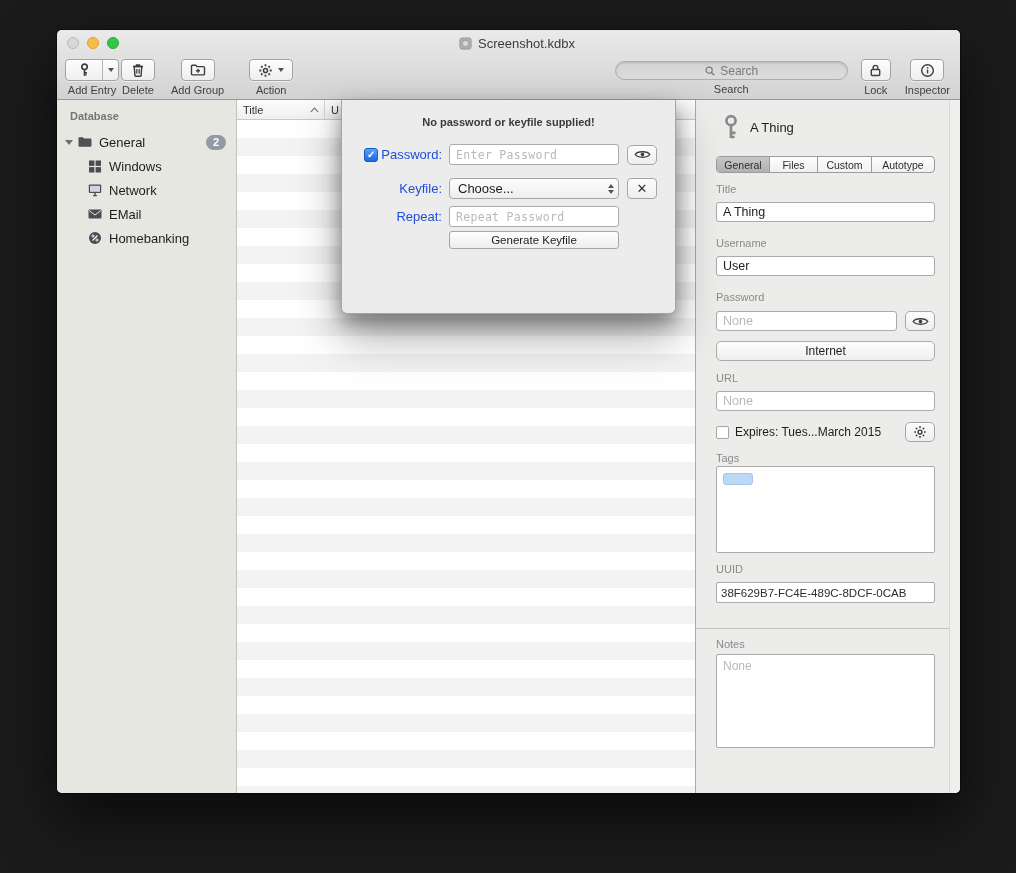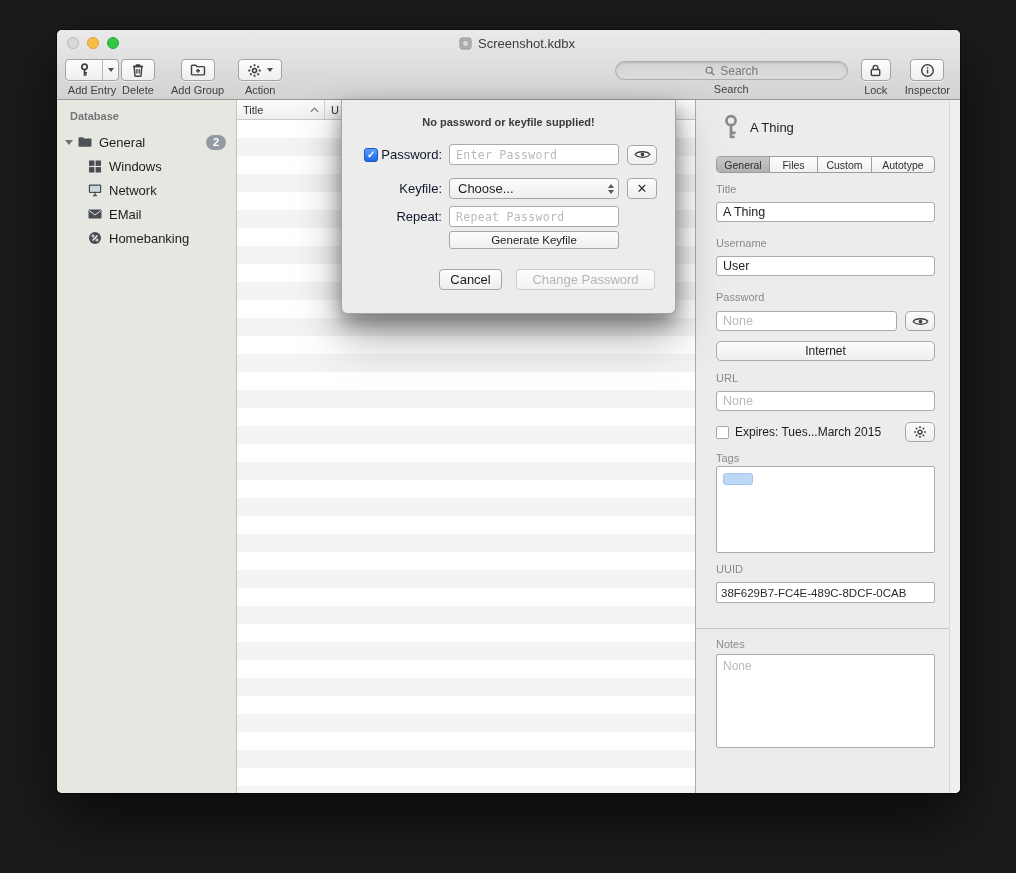--- a/index.html
+++ b/index.html
@@ -320,7 +320,7 @@
           <span class="tlabel">Add Group</span>
         </div>
 
-        <div class="titem" style="margin-left:14px;text-align:center;">
+        <div class="titem" style="margin-left:25px;text-align:center;">
           <div class="tbtn" style="width:44px; gap:5px;">
             <span style="color:#3e3e3e;">
               <svg width="15" height="15" viewBox="0 0 16 16">

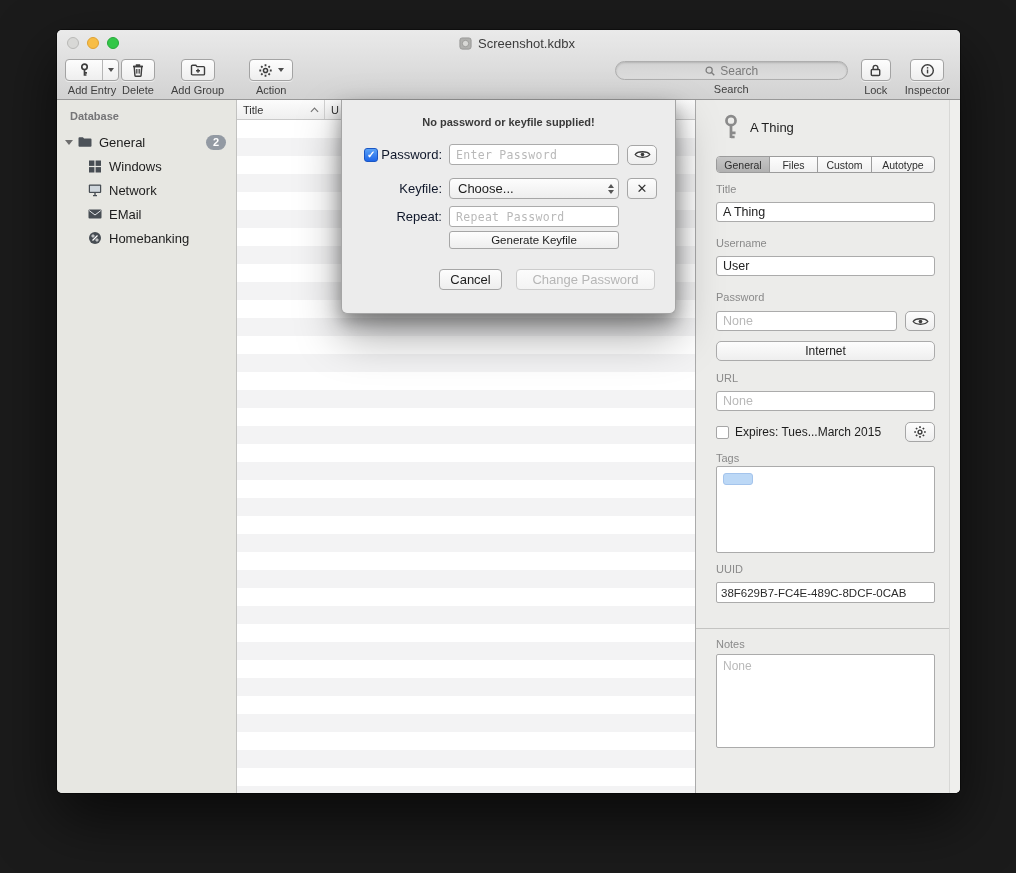--- a/index.html
+++ b/index.html
@@ -119,7 +119,7 @@
   .srow.r3 { margin-top:13px; }
   .lblcell {
     width:78px; display:flex; align-items:center; justify-content:flex-end; gap:3px;
-    font-size:13px; color:#0f172a; flex:none;
+    font-size:13px; color:#1d4ed8; flex:none;
   }
   .cb {
     width:14px; height:14px; border-radius:3px; flex:none;

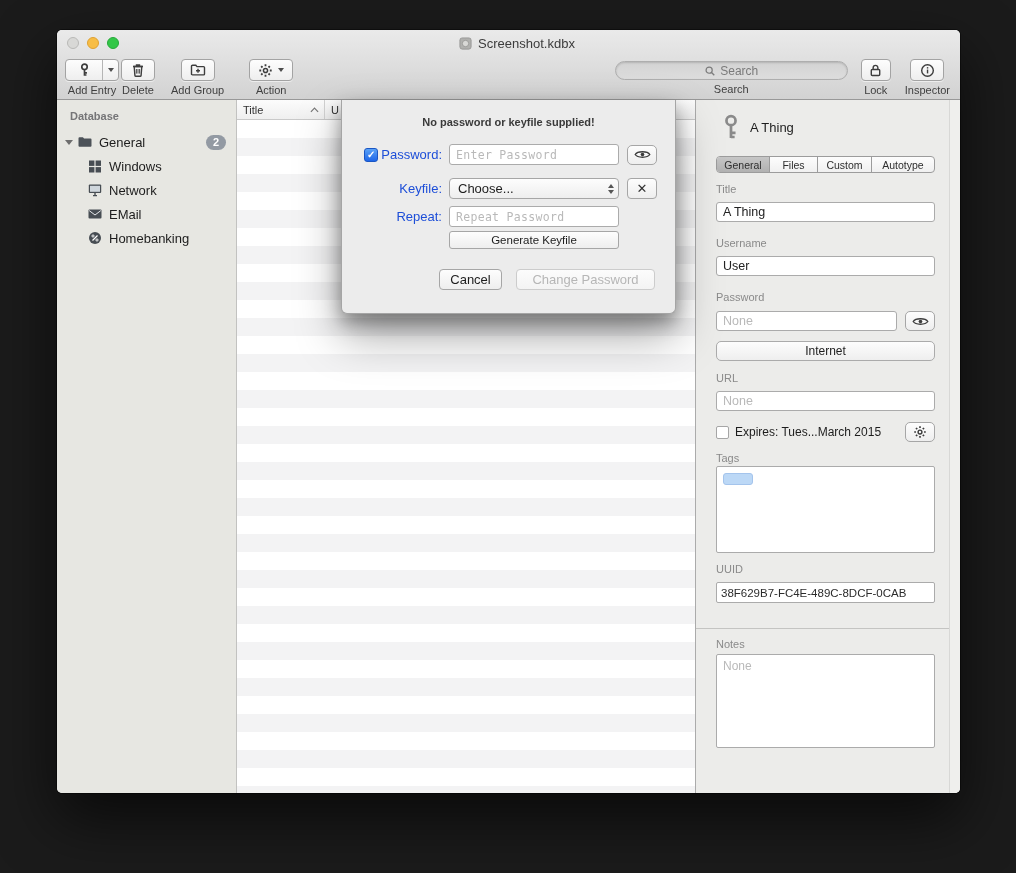--- a/index.html
+++ b/index.html
@@ -592,14 +592,6 @@
         <span>Generate Keyfile</span>
       </div>
 
-      <div class="sheet-btns">
-        <div class="btn cancel">
-          <span>Cancel</span>
-        </div>
-        <div class="btn disabled">
-          <span>Change Password</span>
-        </div>
-      </div>
     </div>
 
   </div>

